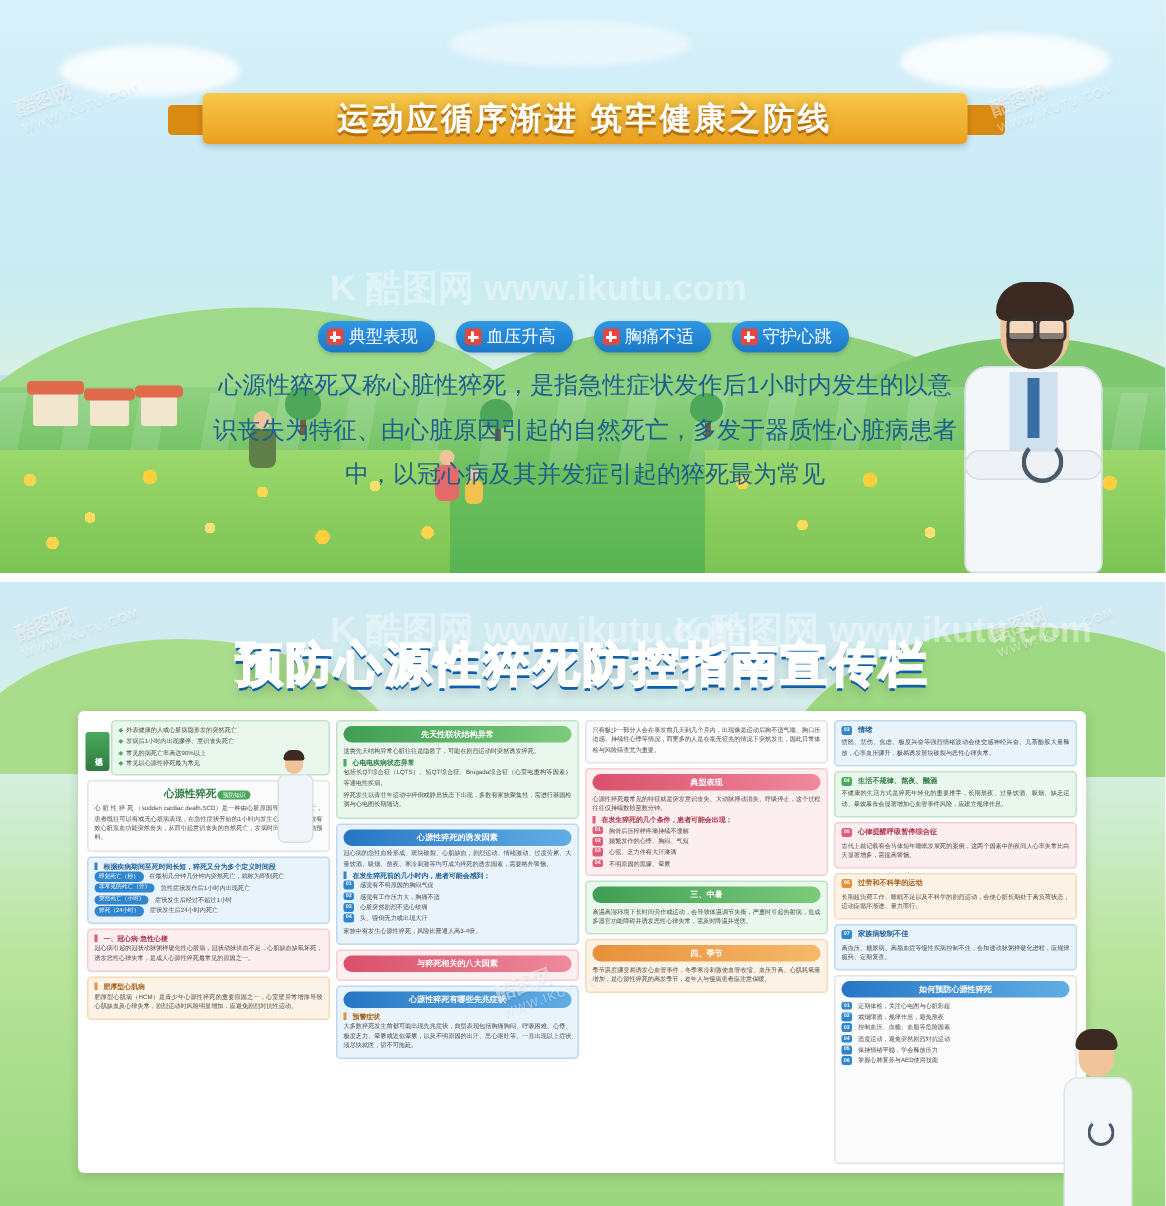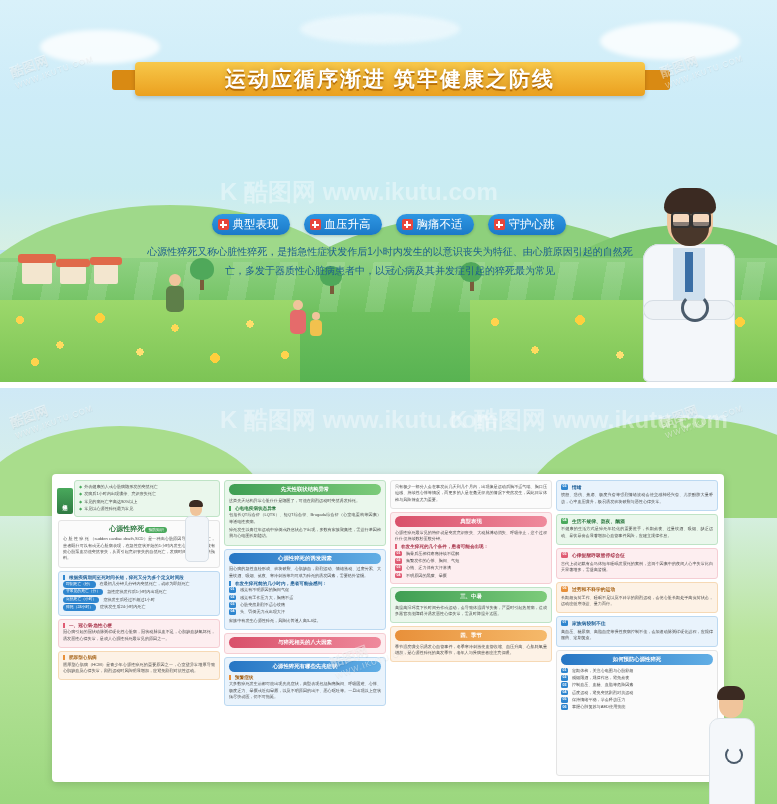--- a/index.html
+++ b/index.html
@@ -134,7 +134,7 @@
   .pill .cross:after{left:2px;top:4.5px;width:7px;height:2px;}
   .banner-para{
     position:absolute;left:140px;top:243px;width:500px;
-    font-size:10px;line-height:1.85;color:#1b5e8f;text-align:center;
+    font-size:16px;line-height:1.85;color:#1b5e8f;text-align:center;
   }
   
   .doc{position:absolute;right:28px;top:182px;width:120px;height:200px;}

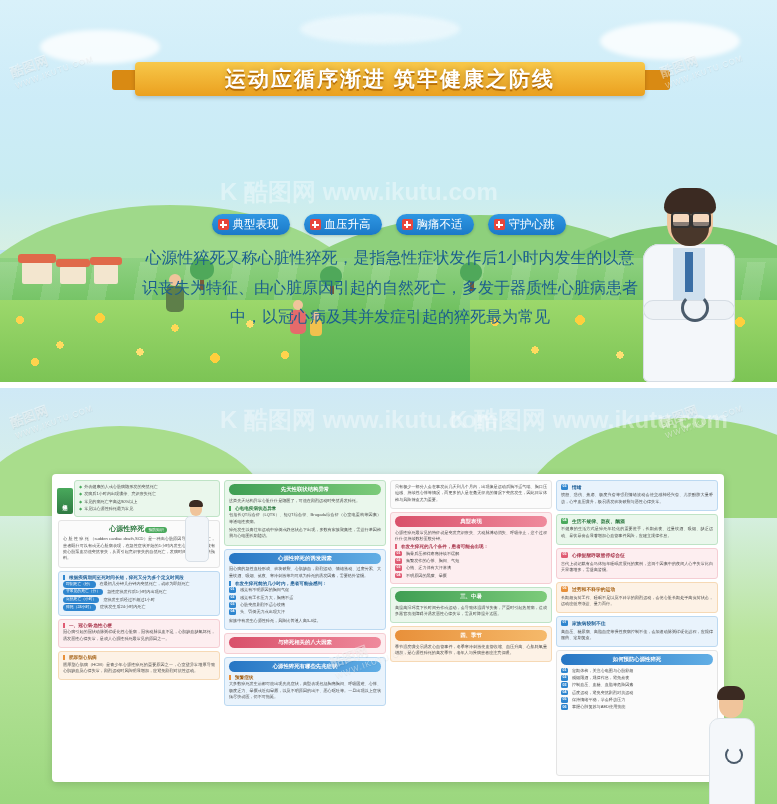--- a/index.html
+++ b/index.html
@@ -319,6 +319,7 @@
 <div class="board">
   <div class="board-hill bh1"></div>
   <div class="board-hill bh2"></div>
+  <div class="board-title">预防心源性猝死防控指南宣传栏</div>
 
   <div class="panel">
 

